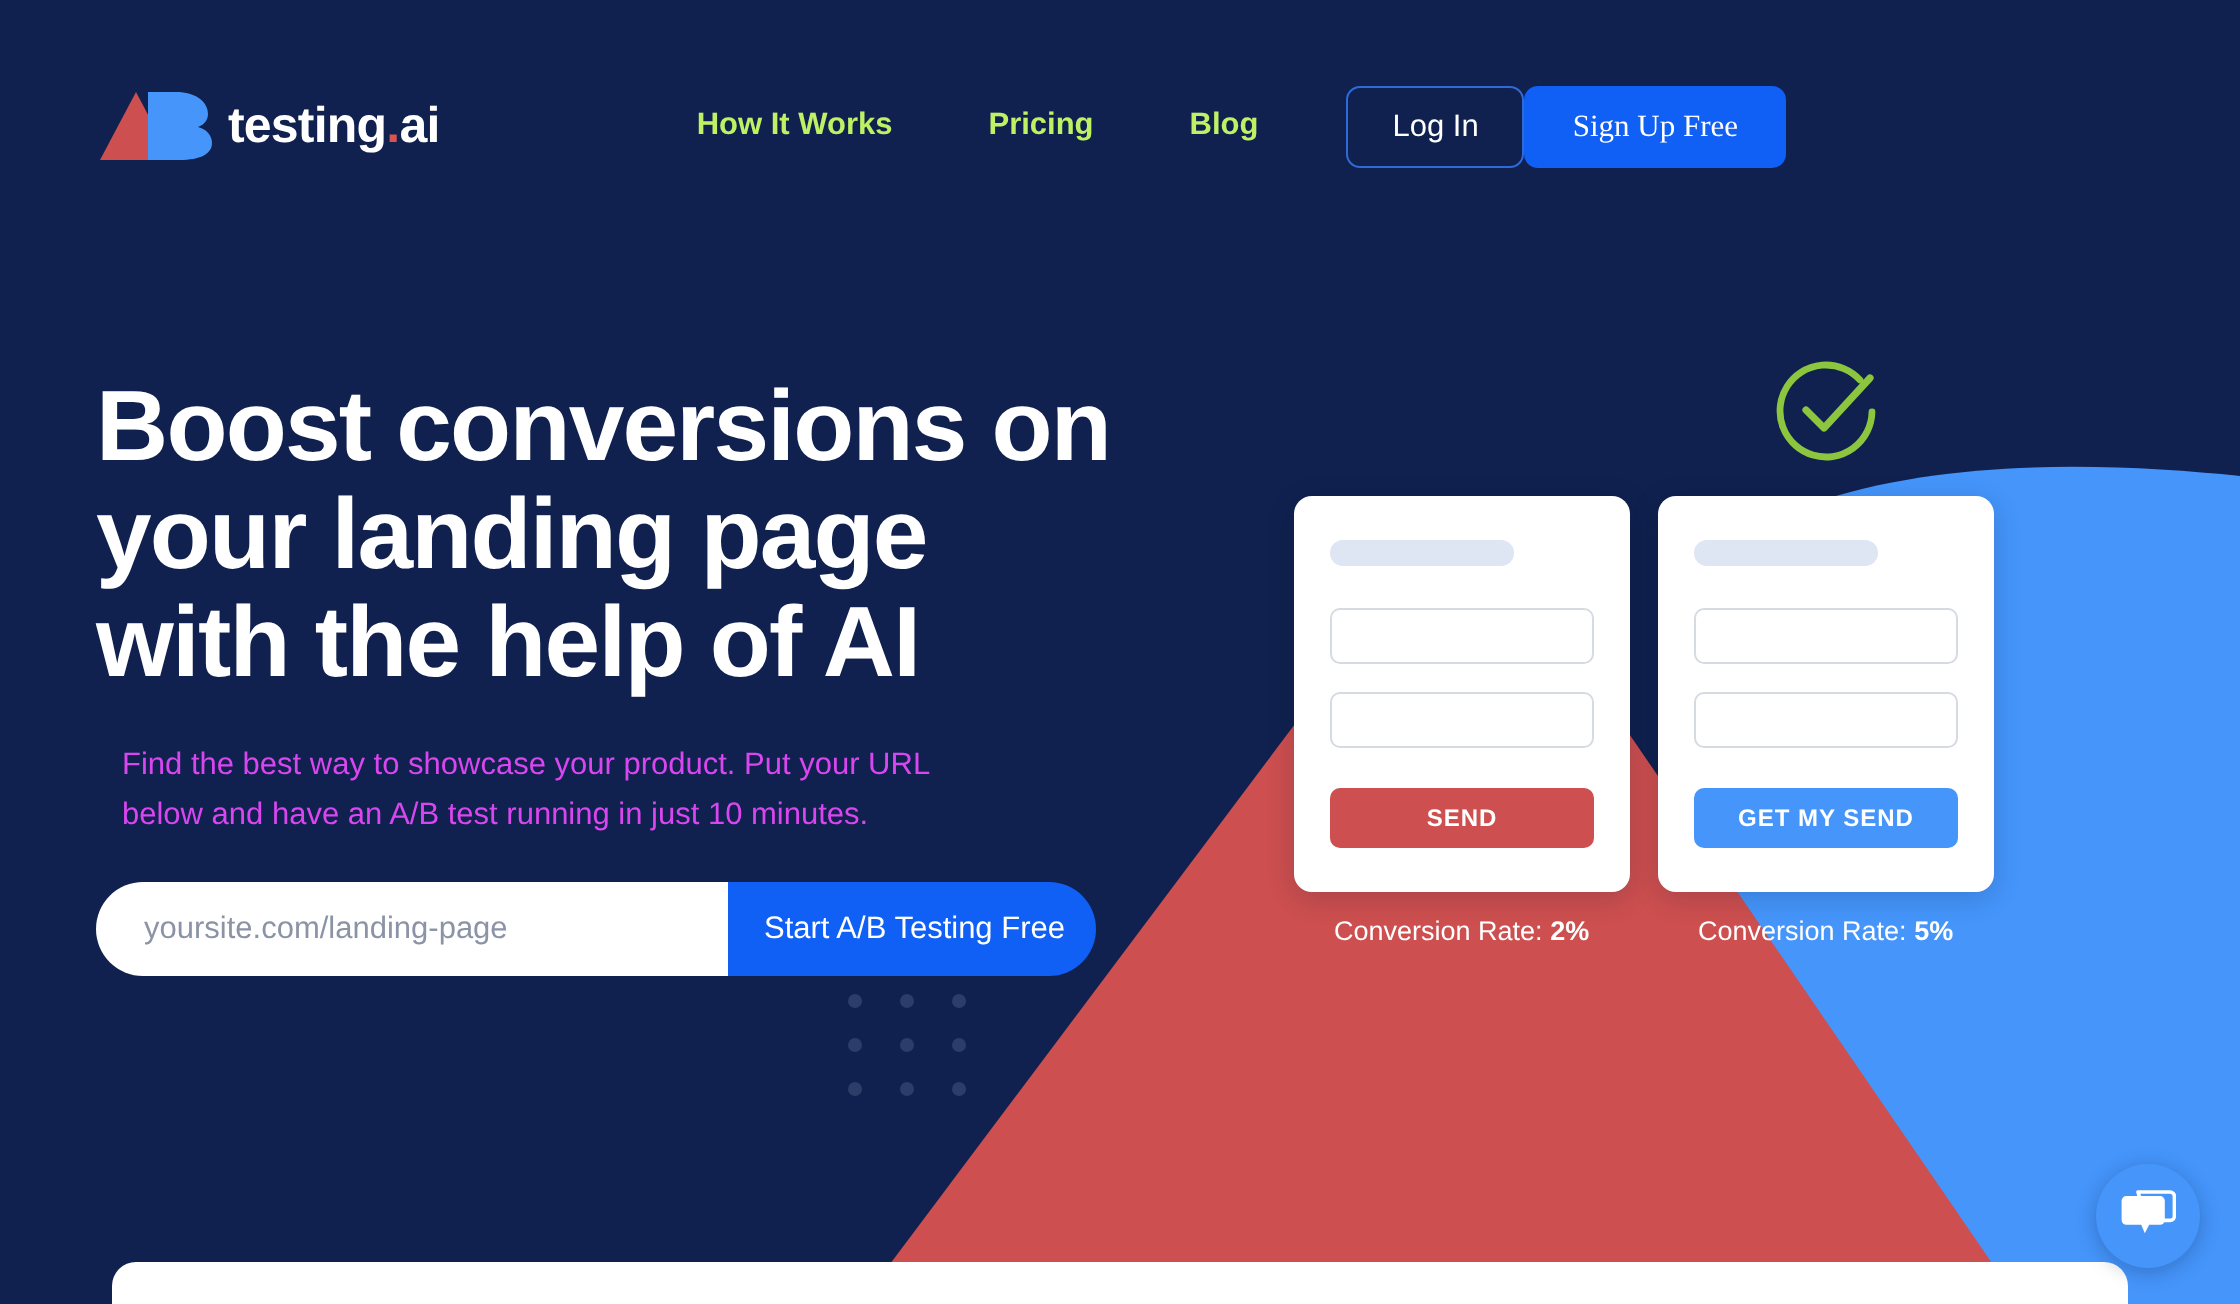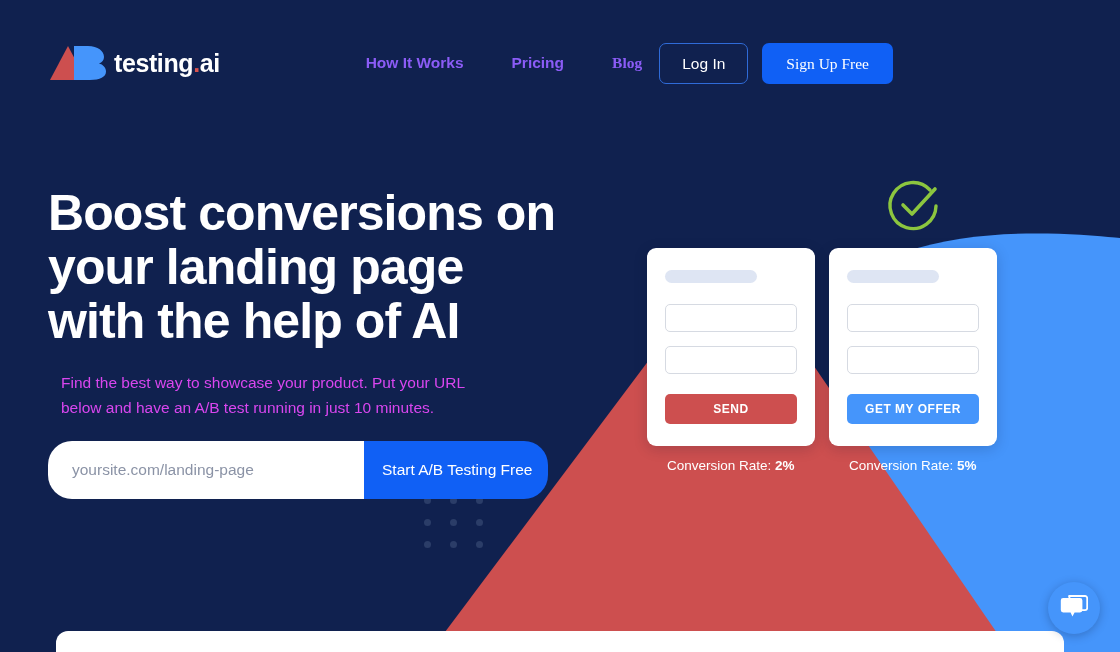--- a/index.html
+++ b/index.html
@@ -92,7 +92,7 @@
     gap: 0;
   }
   .nav-link {
-    color: #8b5cf6;
+    color: #bef264;
     font-size: 15.5px;
     font-weight: bold;
     text-decoration: none;

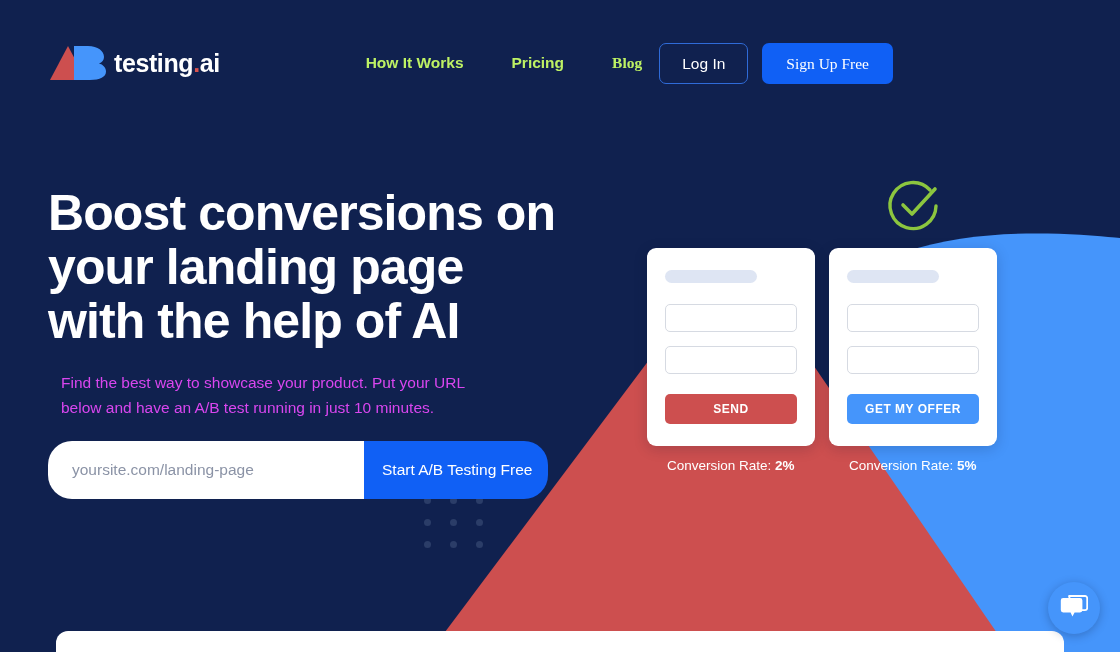--- a/index.html
+++ b/index.html
@@ -100,7 +100,7 @@
     white-space: nowrap;
     cursor: pointer;
   }
-  .nav-link:last-of-type { margin-right: 17px; font-family: Liberation Serif, serif; }
+  .nav-link:last-of-type { margin-right: 44px; }
 
   .btn-login {
     border: 1.5px solid #2f6bd8;

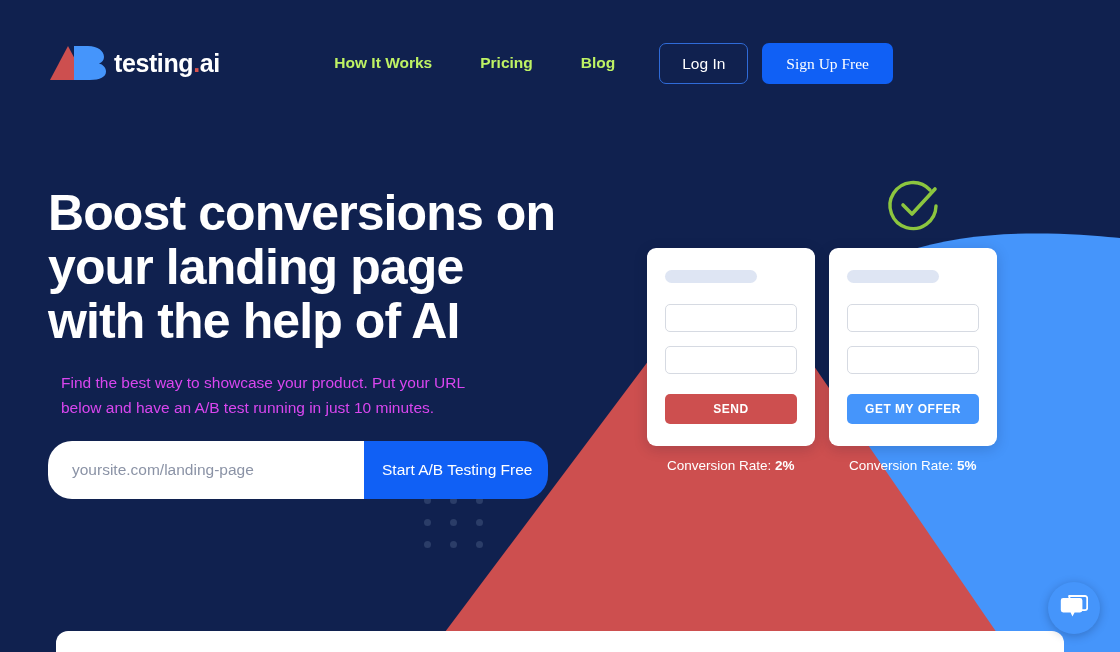--- a/index.html
+++ b/index.html
@@ -112,7 +112,6 @@
     padding: 0 22px;
     height: 41px;
     line-height: 39px;
-    margin-right: 14px;
     cursor: pointer;
     font-family: "Liberation Sans", sans-serif;
     white-space: nowrap;

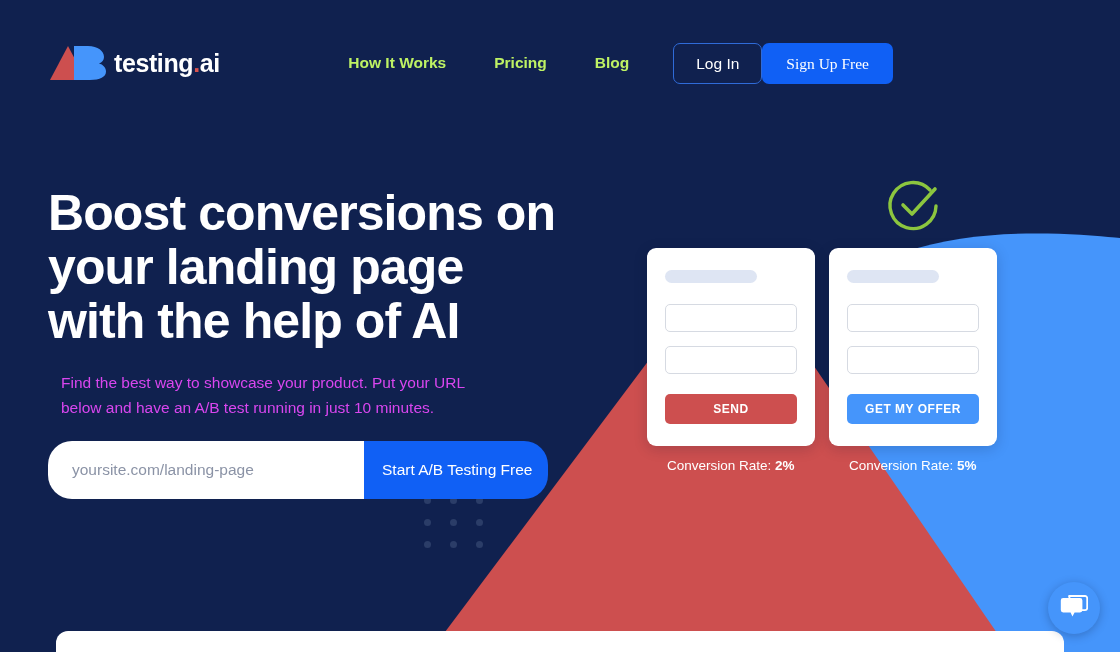--- a/index.html
+++ b/index.html
@@ -369,7 +369,7 @@
     <div class="mock-title-bar"></div>
     <div class="mock-field"></div>
     <div class="mock-field"></div>
-    <button class="mock-cta blue">GET MY OFFER</button>
+    <button class="mock-cta blue">GET MY SEND</button>
   </div>
   <div class="conv conv-b">
     <span>Conversion Rate:</span>

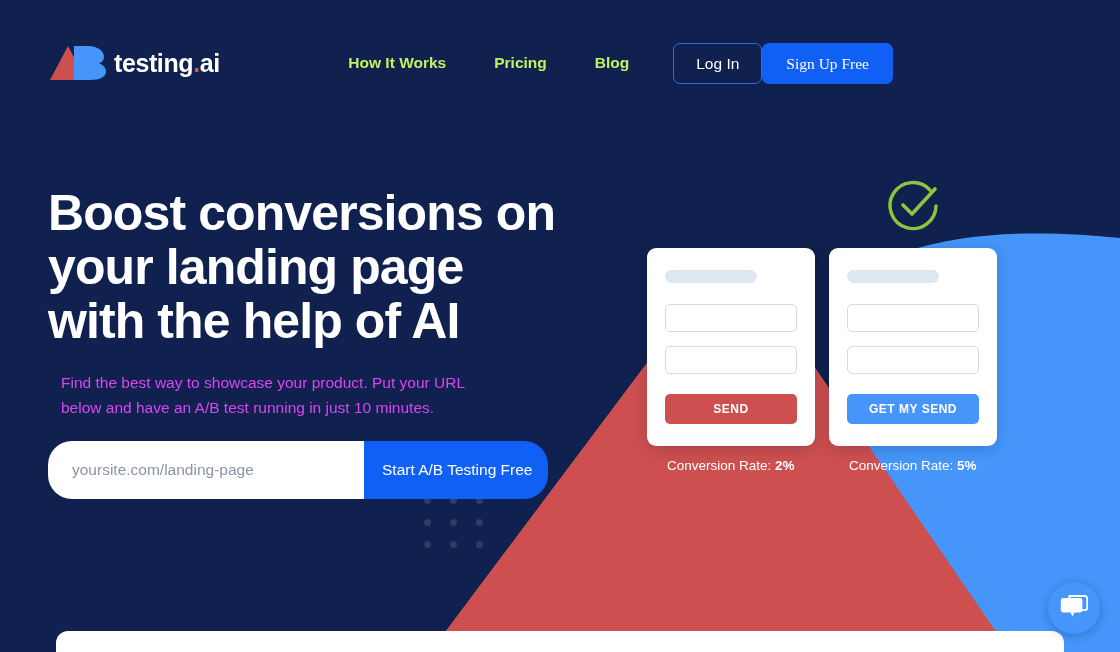--- a/index.html
+++ b/index.html
@@ -162,7 +162,7 @@
     top: 441px;
     display: flex;
     align-items: stretch;
-    height: 58px;
+    height: 47px;
     border-radius: 24px;
     overflow: hidden;
     z-index: 20;

